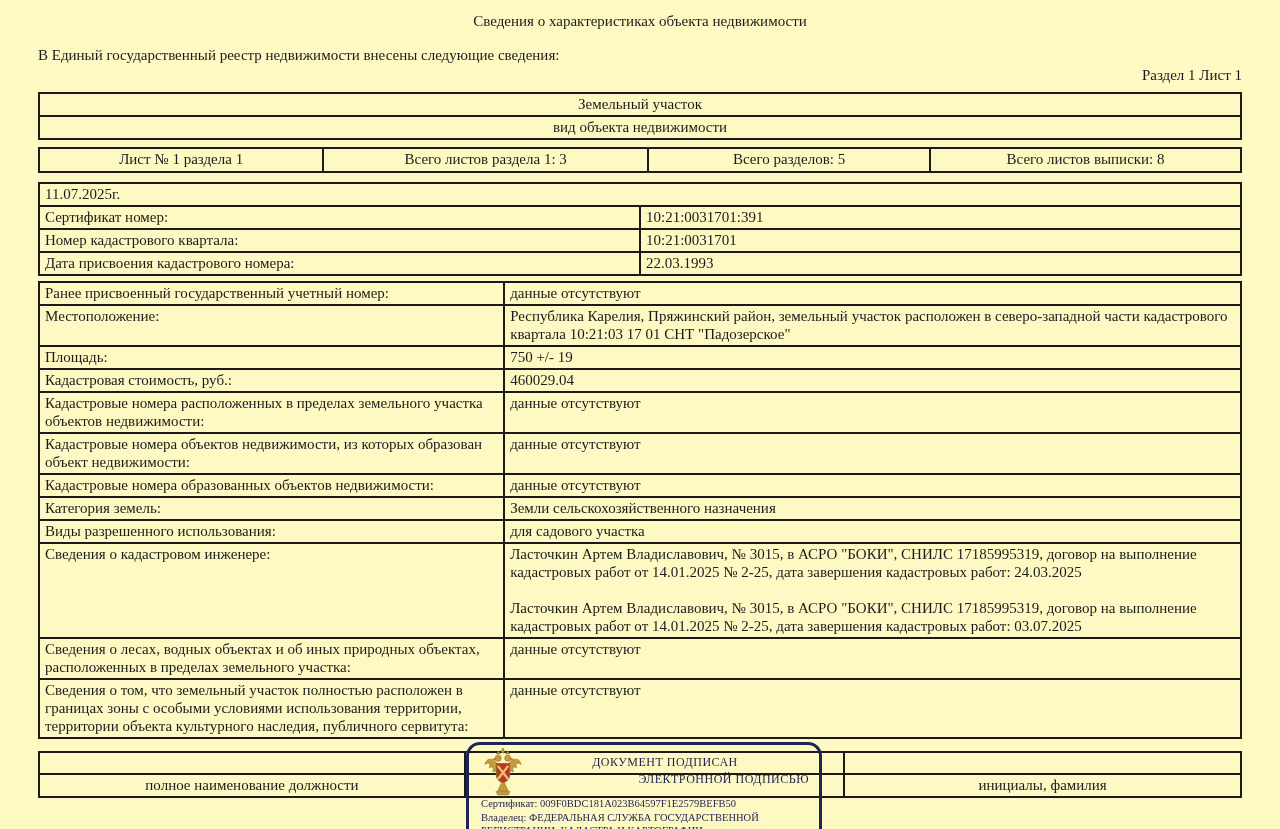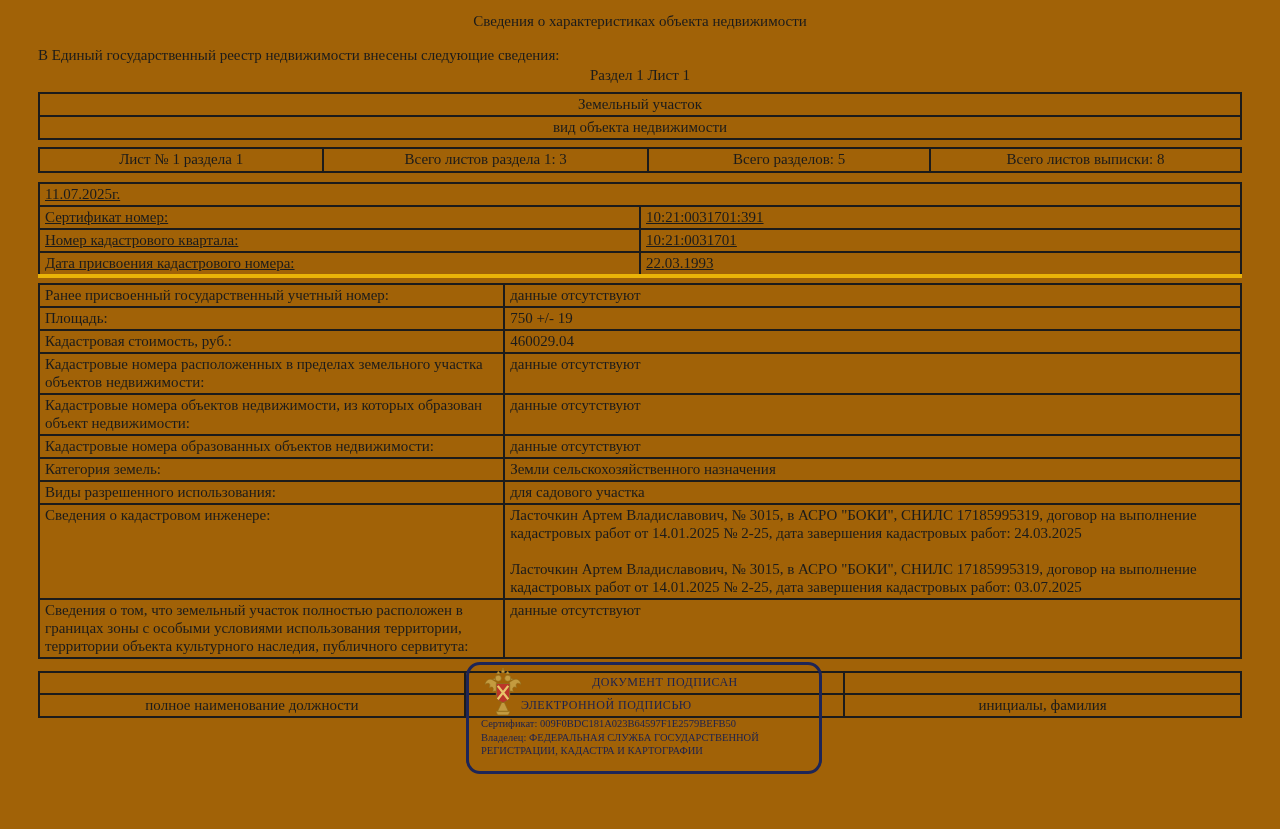--- a/index.html
+++ b/index.html
@@ -6,7 +6,7 @@
   .page{
     position:relative;
     width:1280px;height:829px;
-    background:#a16207;
+    background:#fef9c3;
     font-family:"Liberation Serif", serif;
     color:#1b1b1b;
     font-size:15px;

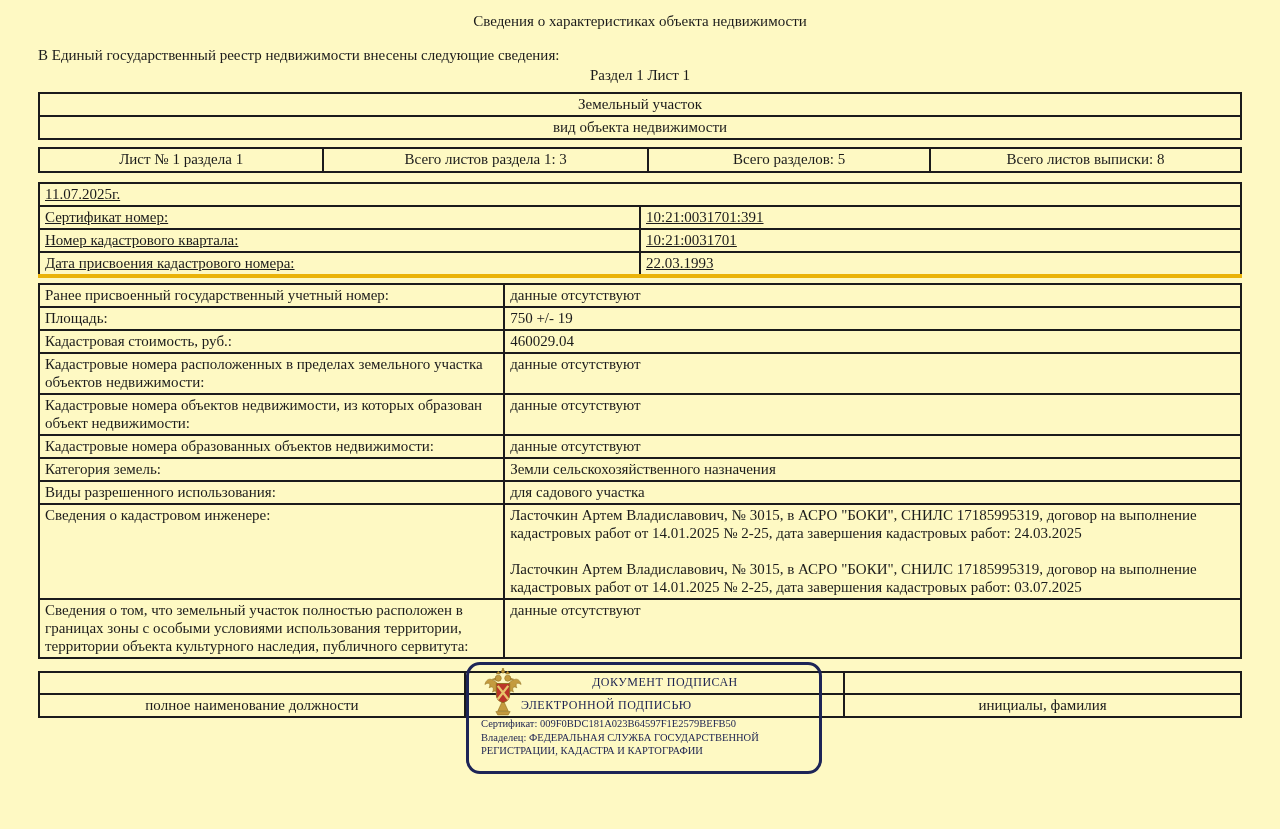--- a/index.html
+++ b/index.html
@@ -15,7 +15,7 @@
   .content{margin:0 38px;}
   .doc-title{padding-top:13px;text-align:center;}
   .doc-intro{margin-top:17px;text-align:left;}
-  .doc-section{margin-top:3px;text-align:center;}
+  .doc-section{margin-top:3px;text-align:right;}
 
   table.t{width:100%;border-collapse:collapse;table-layout:fixed;}
   table.t td{

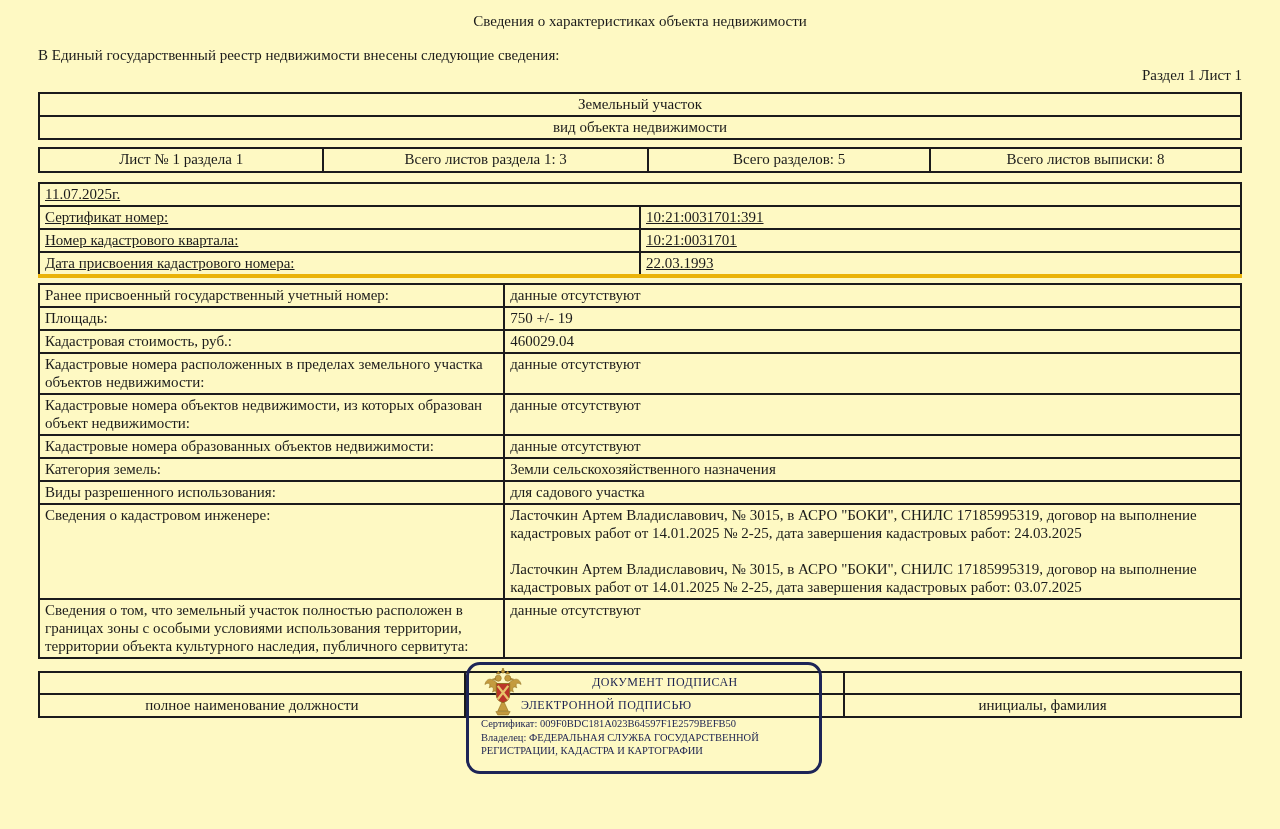--- a/index.html
+++ b/index.html
@@ -37,7 +37,7 @@
   .t-cad{margin-top:9px;}
   .t-cad td{height:18px;}
   .t-cad td.lbl{width:37.7%;}
-  .t-cad{border-bottom:4px solid #eab308;text-decoration:underline;}
+  .t-cad{border-bottom:2px solid #eab308;}
 
   .t-details{margin-top:5px;}
   .t-details td.lbl{width:37.7%;}

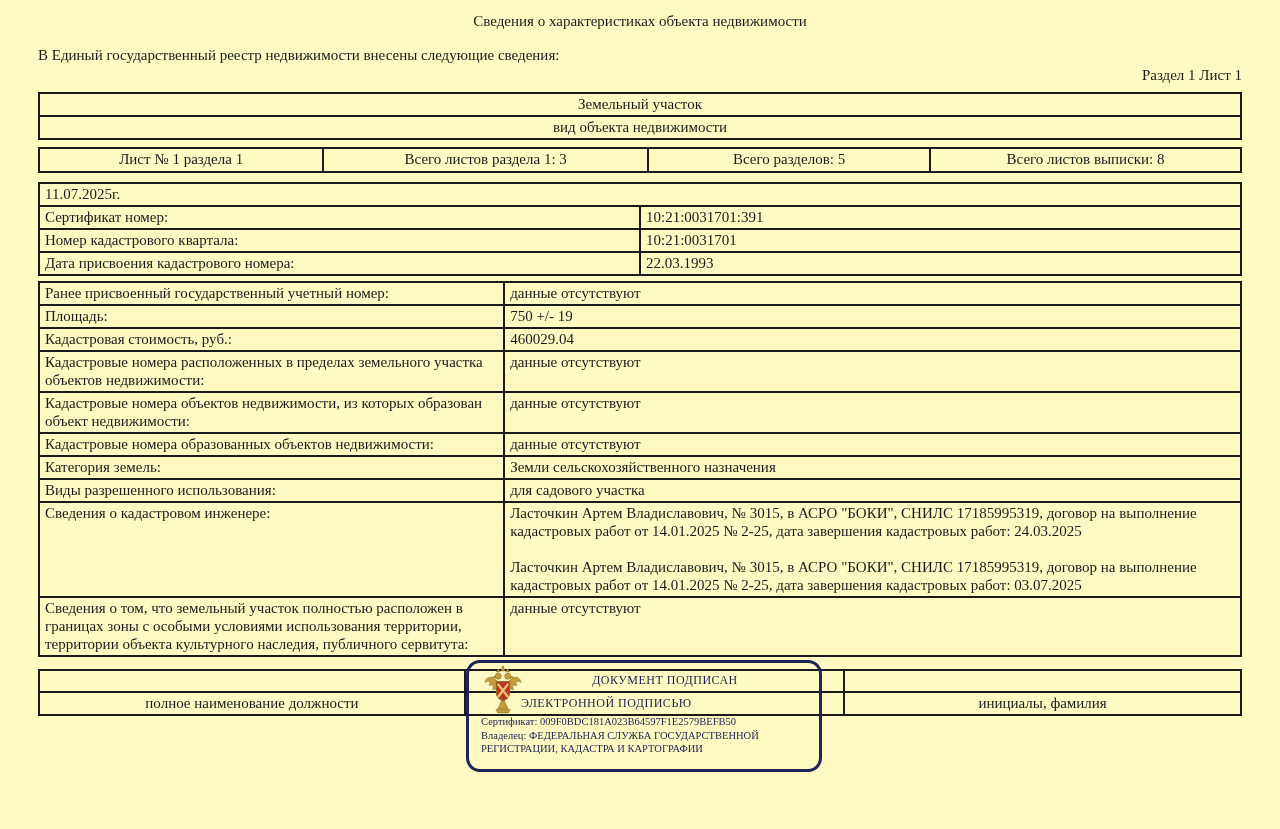--- a/index.html
+++ b/index.html
@@ -122,6 +122,10 @@
           <tr>
         <td class="lbl">Ранее присвоенный государственный учетный номер:</td>
         <td>данные отсутствуют</td>
+      </tr>
+      <tr>
+        <td class="lbl">Местоположение:</td>
+        <td>Республика Карелия, Пряжинский район, земельный участок расположен в северо-западной части кадастрового квартала 10:21:03 17 01 СНТ "Падозерское"</td>
       </tr>
       <tr>
         <td class="lbl">Площадь:</td>

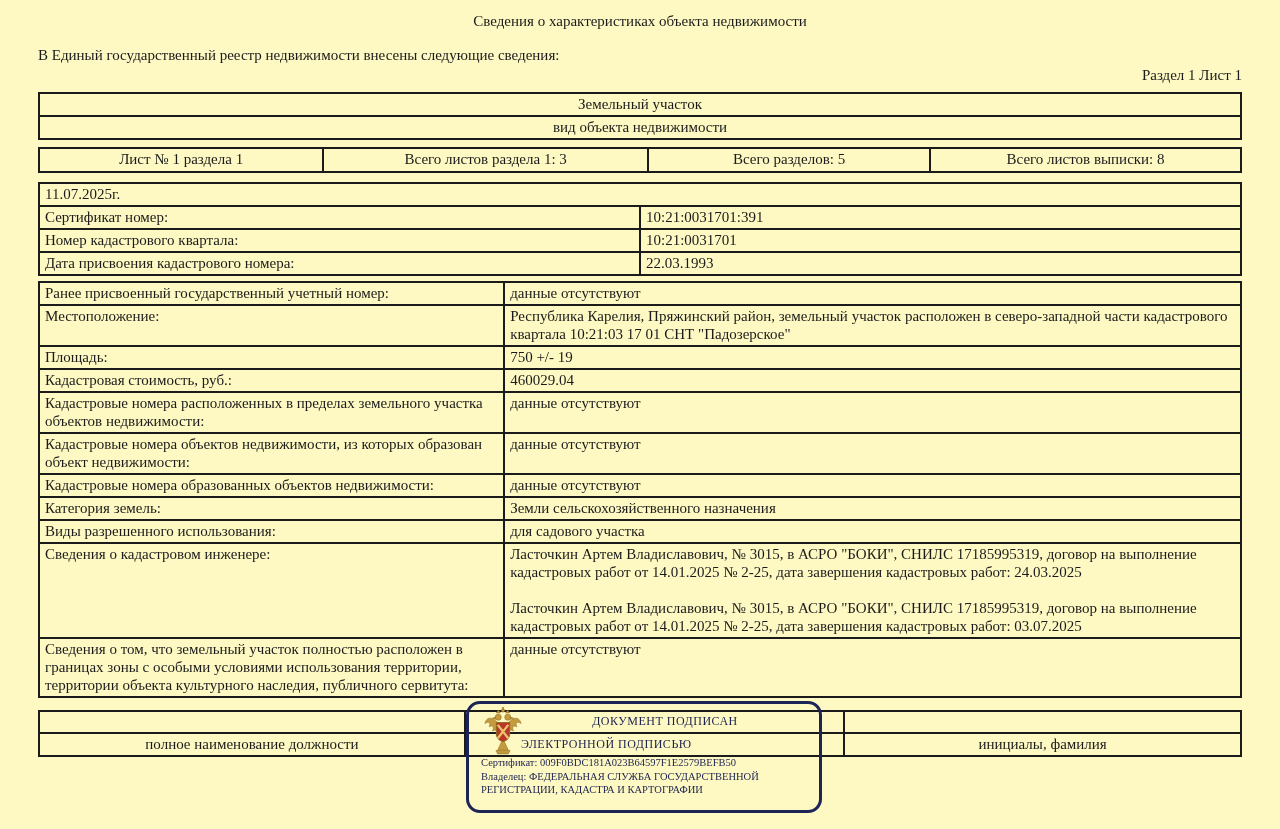--- a/index.html
+++ b/index.html
@@ -162,6 +162,10 @@
           <div class="para-gap"></div>
           <div>Ласточкин Артем Владиславович, № 3015, в АСРО "БОКИ", СНИЛС 17185995319, договор на выполнение кадастровых работ от 14.01.2025 № 2-25, дата завершения кадастровых работ: 03.07.2025</div>
         </td>
+      </tr>
+      <tr>
+        <td class="lbl">Сведения о лесах, водных объектах и об иных природных объектах, расположенных в пределах земельного участка:</td>
+        <td>данные отсутствуют</td>
       </tr>
       <tr>
         <td class="lbl">Сведения о том, что земельный участок полностью расположен в границах зоны с особыми условиями использования территории, территории объекта культурного наследия, публичного сервитута:</td>

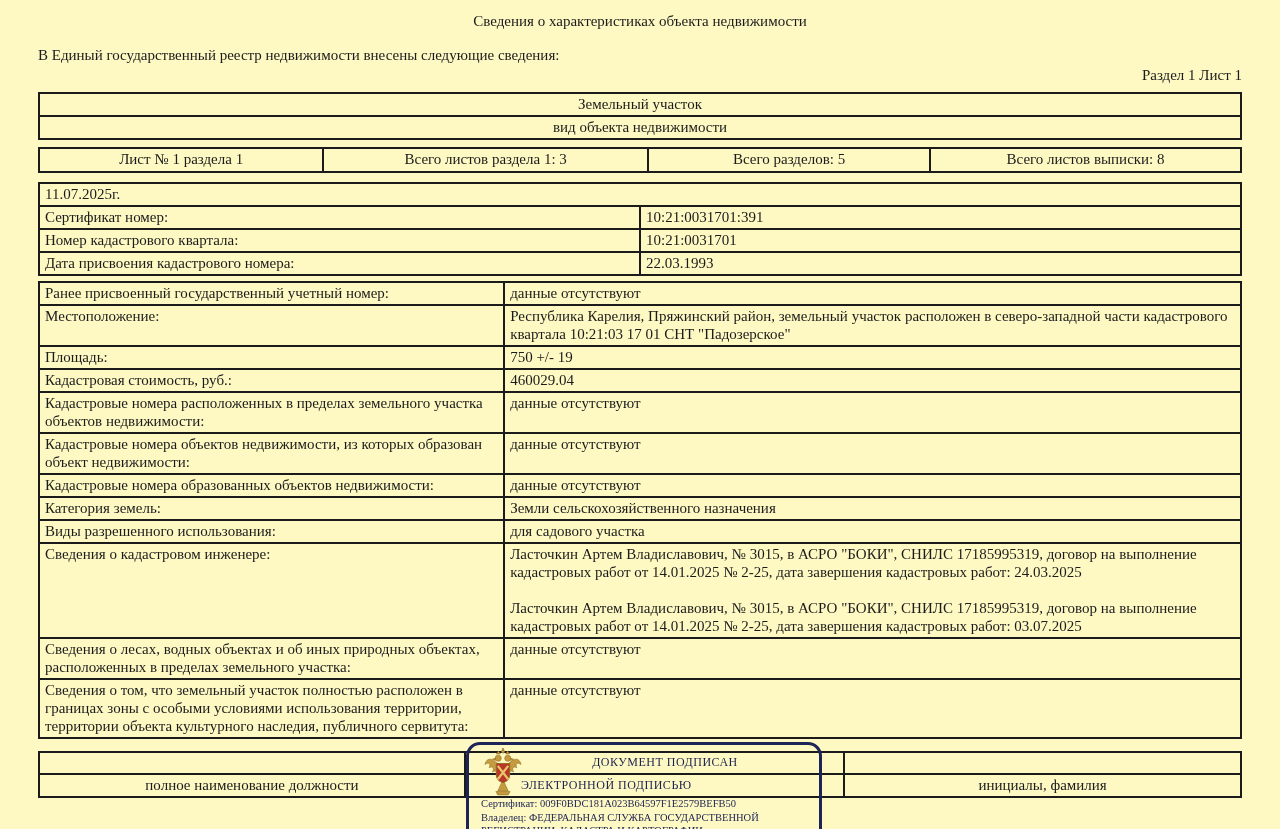--- a/index.html
+++ b/index.html
@@ -62,7 +62,7 @@
   }
   .stamp-emblem{position:absolute;left:14px;top:3px;}
   .stamp-line1{position:absolute;left:52px;right:10px;top:10px;text-align:center;font-size:12px;letter-spacing:0.5px;}
-  .stamp-line2{position:absolute;left:52px;right:10px;top:33px;text-align:left;font-size:12px;letter-spacing:0.5px;}
+  .stamp-line2{position:absolute;left:52px;right:10px;top:27px;text-align:right;font-size:12px;letter-spacing:0.5px;}
   .stamp-cert{position:absolute;left:12px;top:52px;font-size:10.5px;line-height:13.5px;}
   .stamp-cert div{white-space:nowrap;}
 </style>

